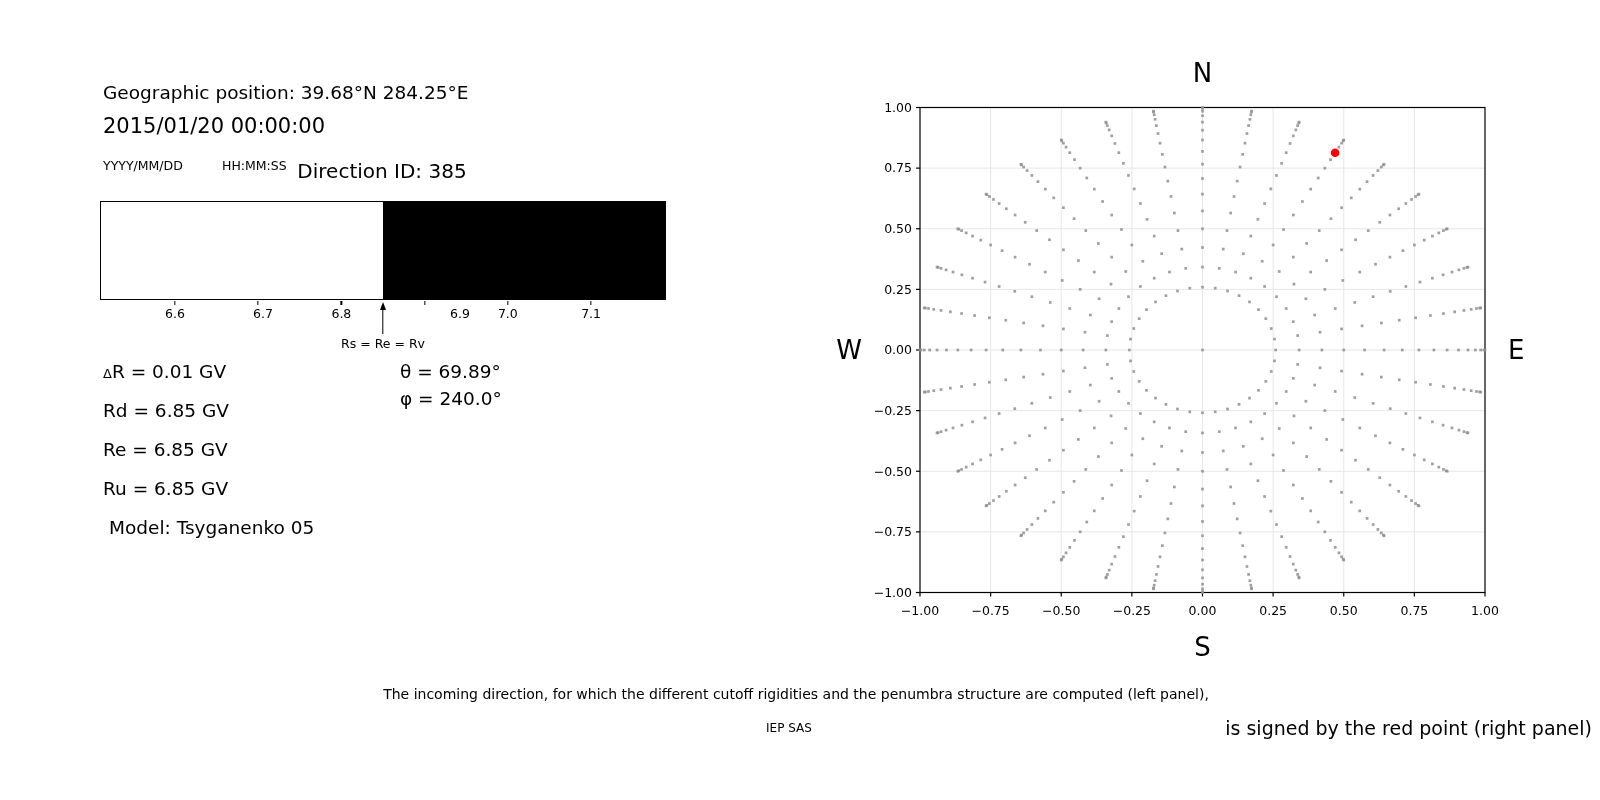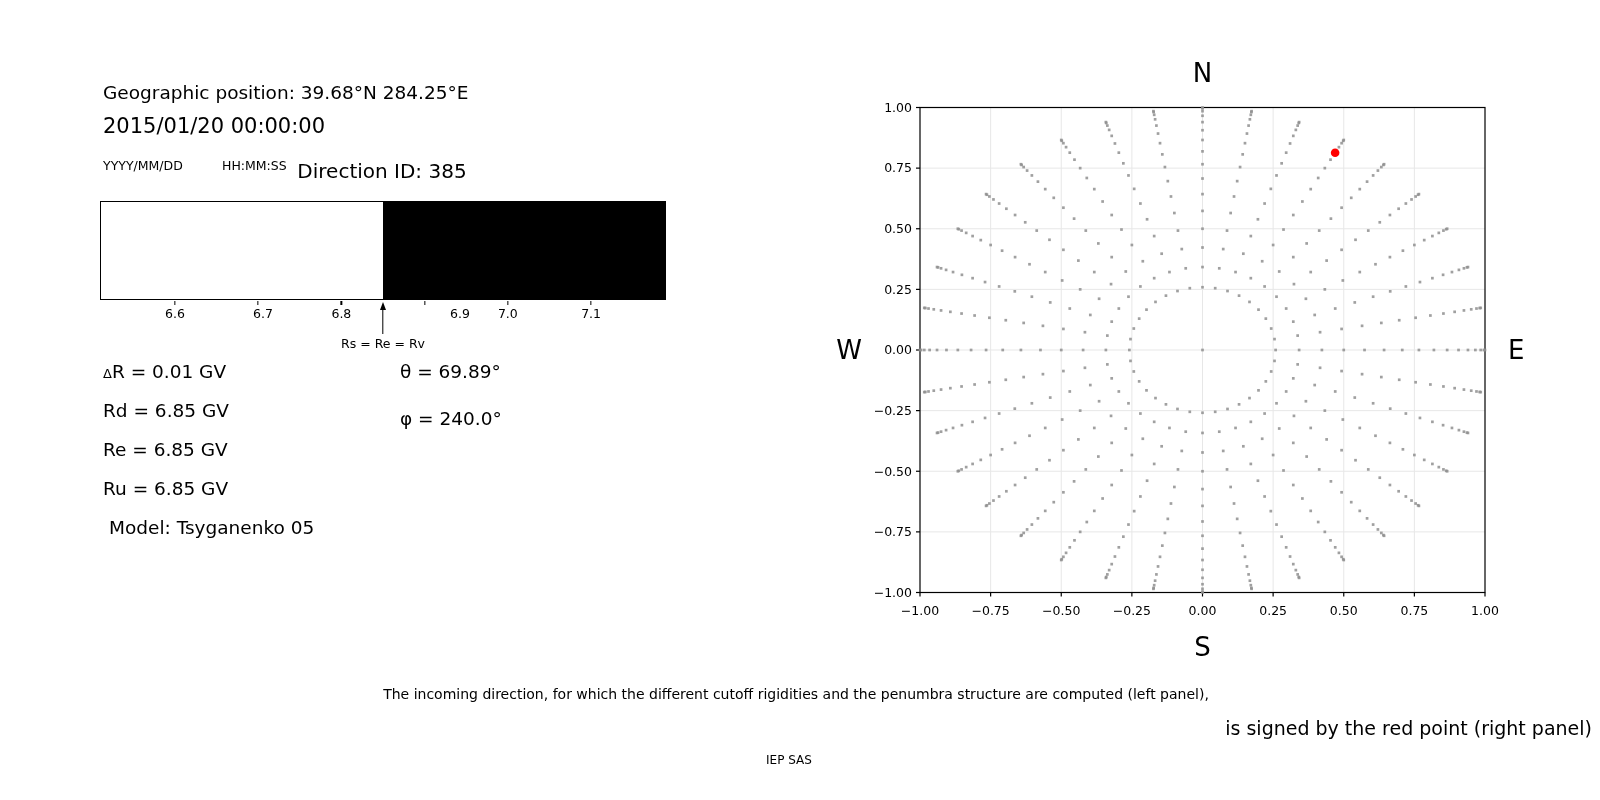--- a/index.html
+++ b/index.html
@@ -31,7 +31,7 @@
   .p1{top:361px;} .p2{top:400px;} .p3{top:439px;} .p4{top:478px;} .p5{top:517px;margin-left:6px;}
   .delta{font-size:13px;}
   .pr{left:400px;width:250px;text-align:left;font-size:18.5px;}
-  .pr1{top:361px;} .pr2{top:408px;}
+  .pr1{top:361px;} .pr2{top:388px;}
   
   #dirsvg{position:absolute;left:820px;top:40px;}
   .compass{font-size:26px;fill:#000;}

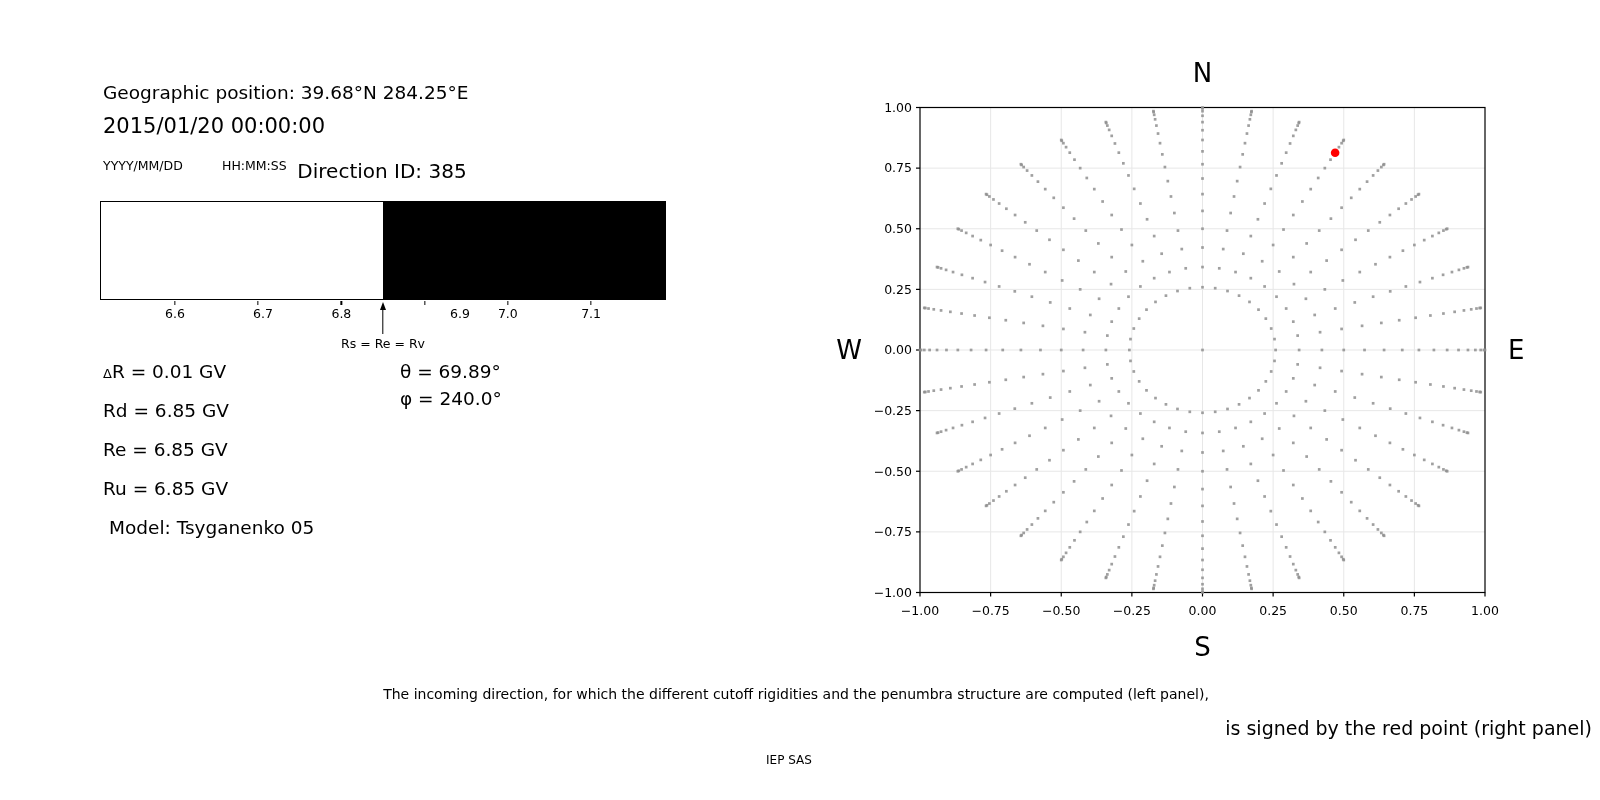--- a/index.html
+++ b/index.html
@@ -42,7 +42,7 @@
   
   #cap1{left:0;top:686px;width:1592px;text-align:center;font-size:14px;}
   #cap2{left:0;top:718px;width:1592px;text-align:right;font-size:19px;}
-  #credit{left:0;top:754px;width:1578px;text-align:center;font-size:12px;}
+  #credit{left:0;top:722px;width:1578px;text-align:center;font-size:12px;}
 </style>
 </head>
 <body>

